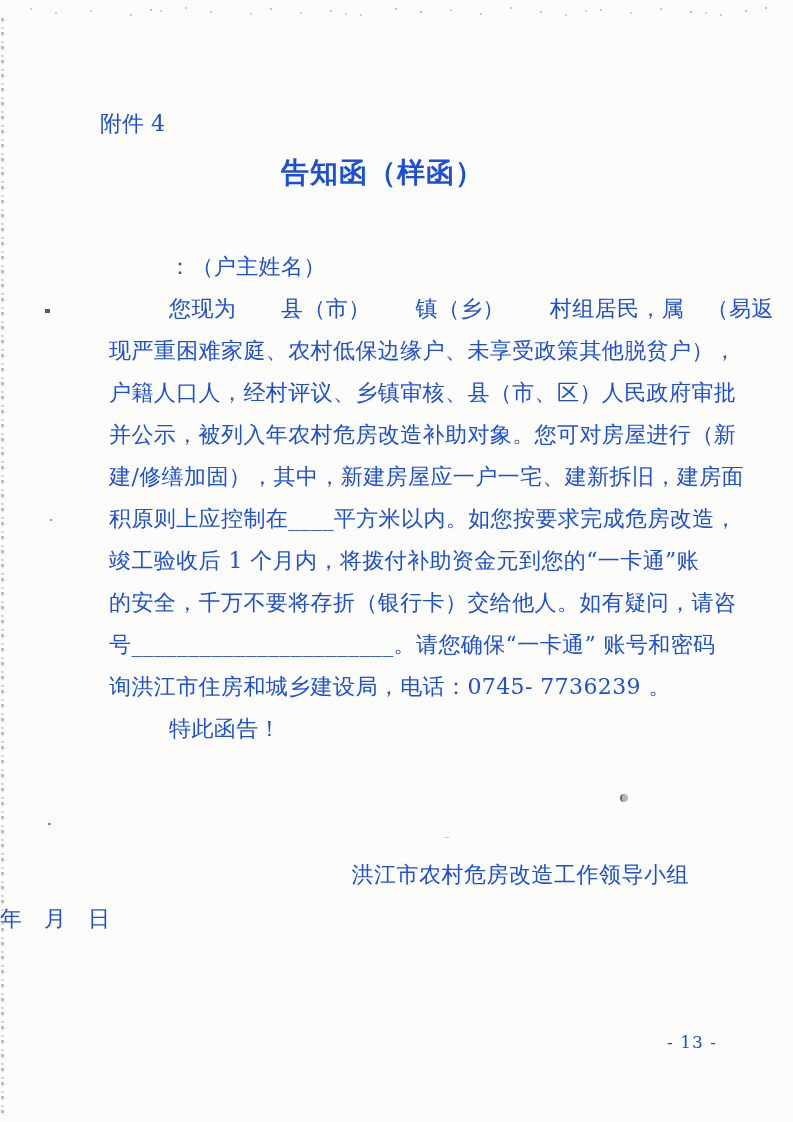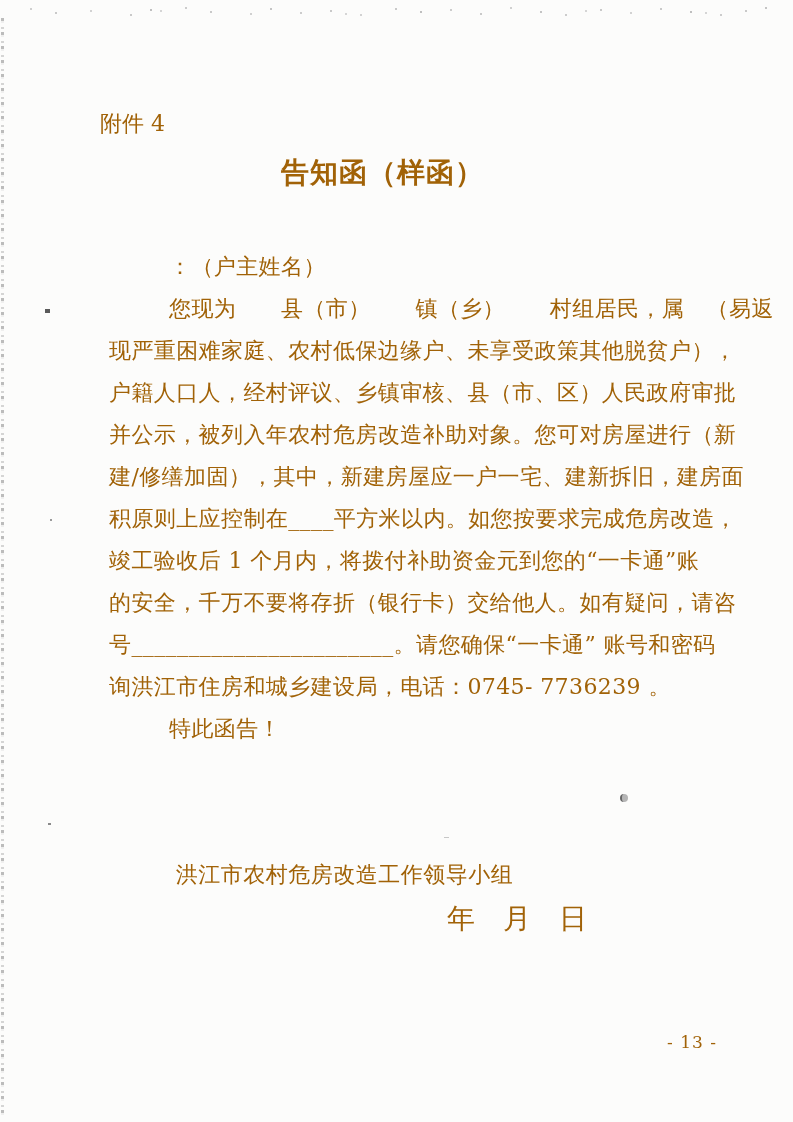--- a/index.html
+++ b/index.html
@@ -14,7 +14,7 @@
     background: #fcfcfb;
     overflow: hidden;
     font-family: "DejaVu Serif", "Liberation Serif", serif;
-    color: #a16207;
+    color: #1d4ed8;
   }
   
   .noise-top {

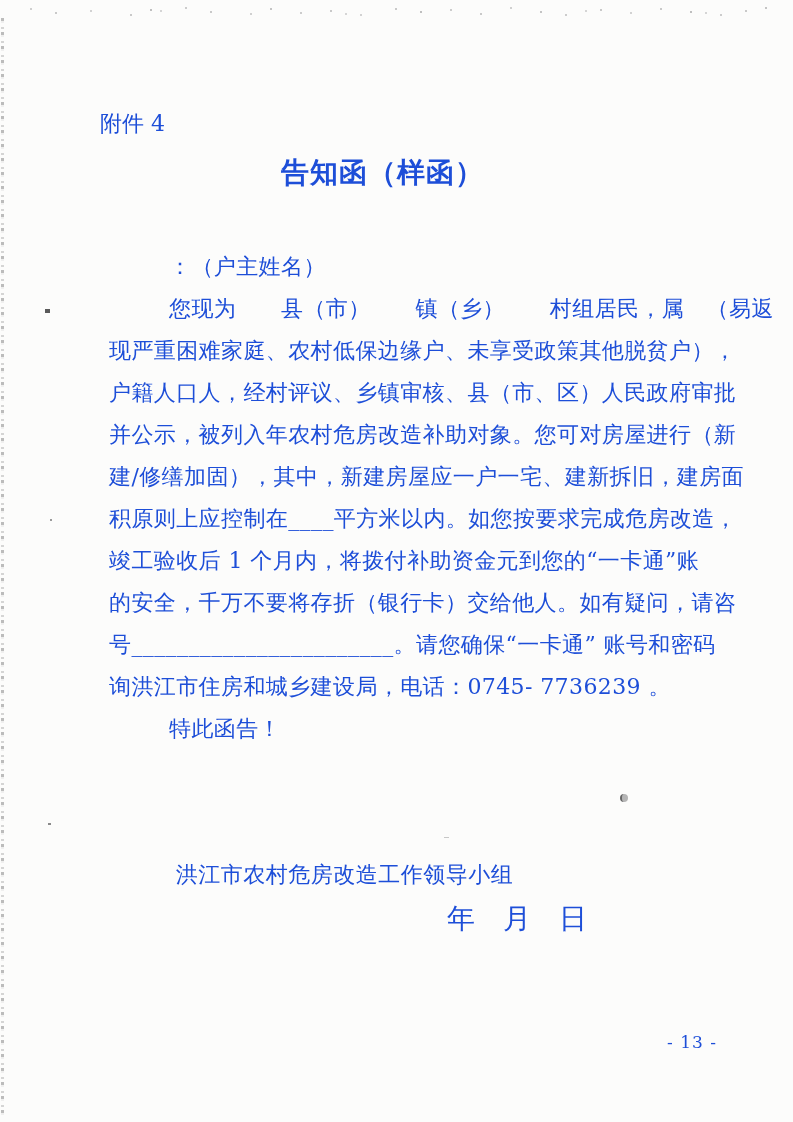--- a/index.html
+++ b/index.html
@@ -65,7 +65,7 @@
   .line.indent { text-indent: 60px; }
   .signature {
     position: absolute; left: 0; top: 860px; width: 100%;
-    text-align: center; padding-right: 104px; box-sizing: border-box;
+    text-align: right; padding-right: 104px; box-sizing: border-box;
     font-size: 22px; line-height: 30px; letter-spacing: 0.5px;
   }
   .date-line {

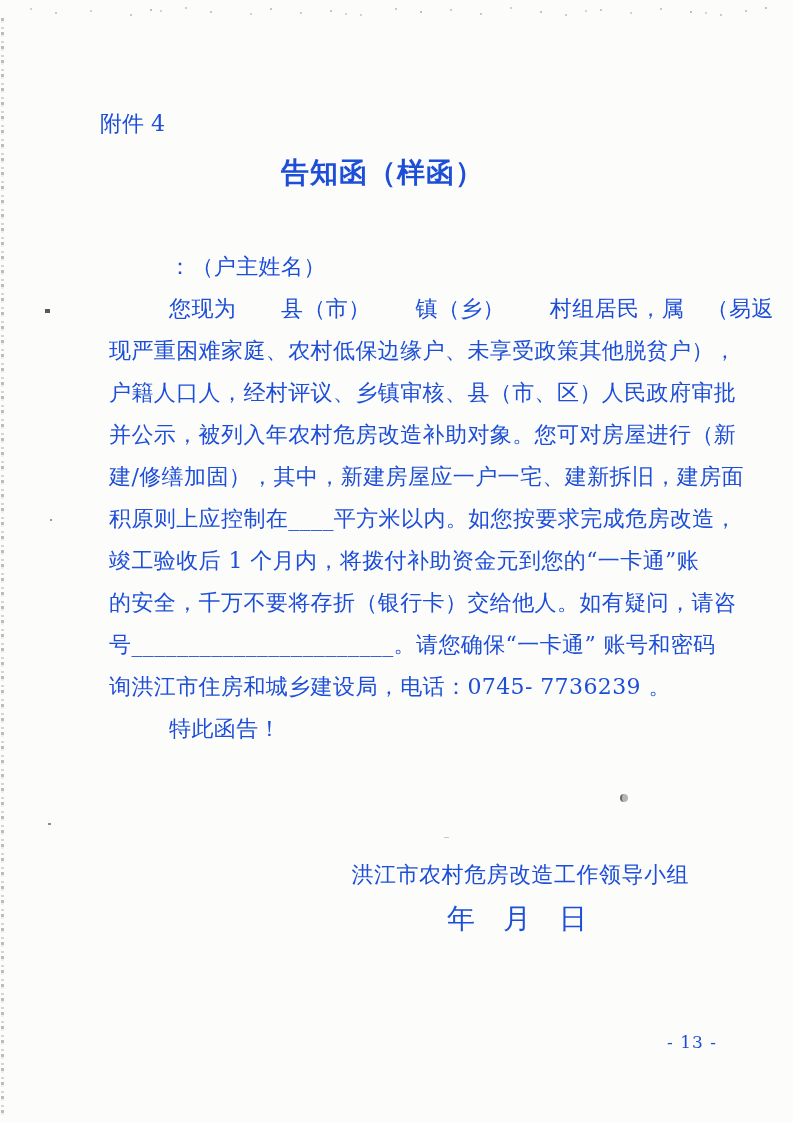--- a/index.html
+++ b/index.html
@@ -70,8 +70,8 @@
   }
   .date-line {
     position: absolute; left: 0; top: 904px; width: 100%;
-    text-align: right; padding-right: 206px; box-sizing: border-box;
-    font-size: 28px; line-height: 30px;
+    padding-right: 206px; box-sizing: border-box;
+    font-size: 22px; line-height: 30px;
   }
   .page-number {
     position: absolute; right: 76px; top: 1032px;

